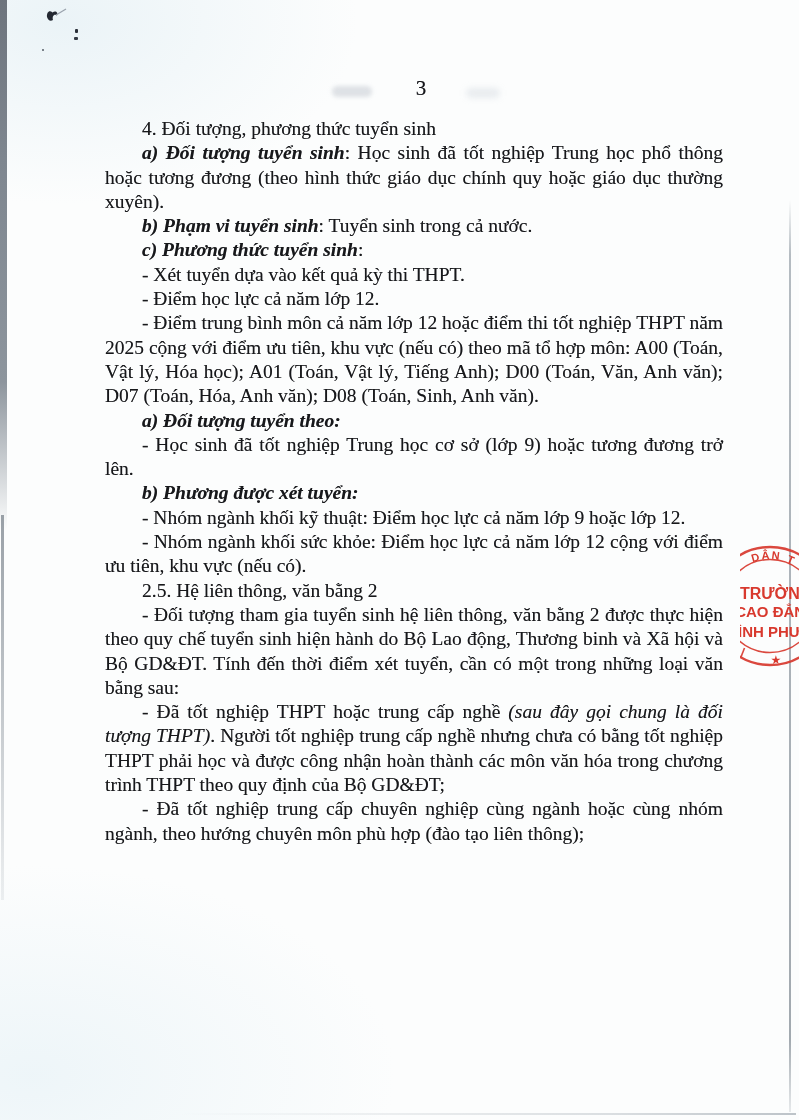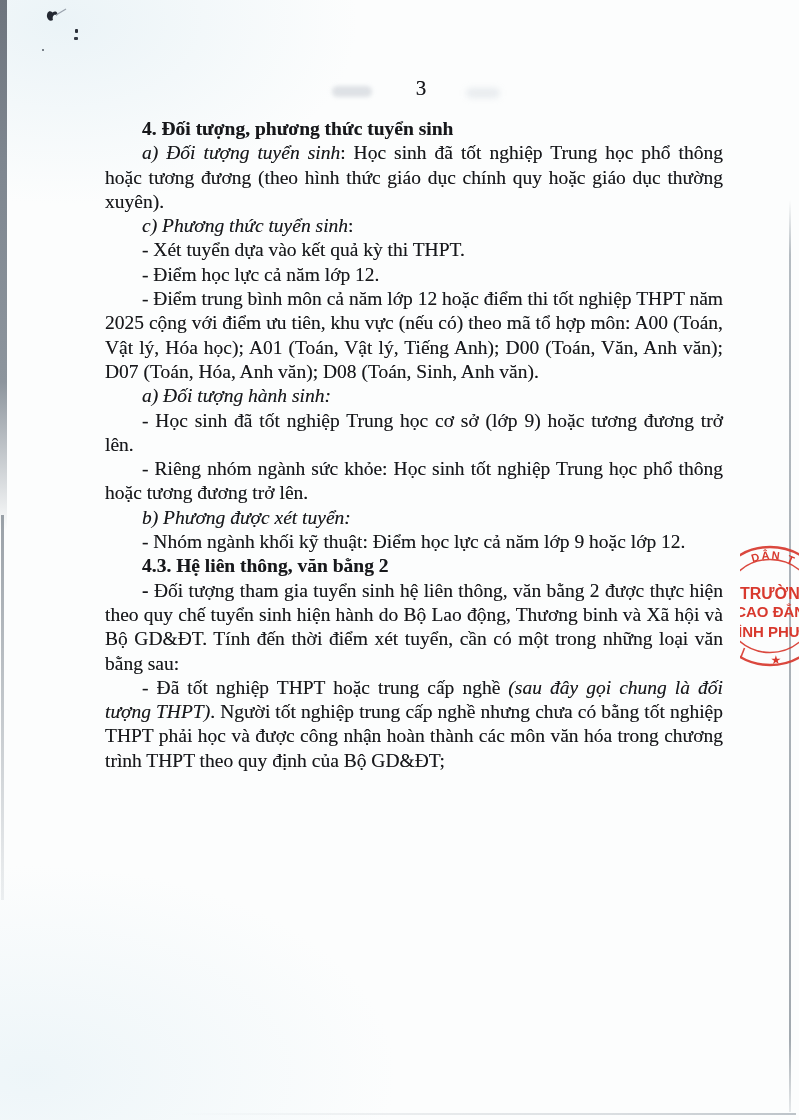--- a/index.html
+++ b/index.html
@@ -66,7 +66,7 @@
   .doc p.para { text-align: justify; }
   .doc p.heading { font-weight: bold; text-align: left; }
   .run-n { font-weight: normal; font-style: normal; }
-  .run-b { font-weight: bold; margin-top: 8px; }
+  .run-b { font-weight: normal; margin-top: 8px; }
   .run-i { font-style: italic; }
   .run-bi { font-weight: normal; font-style: italic; }
 

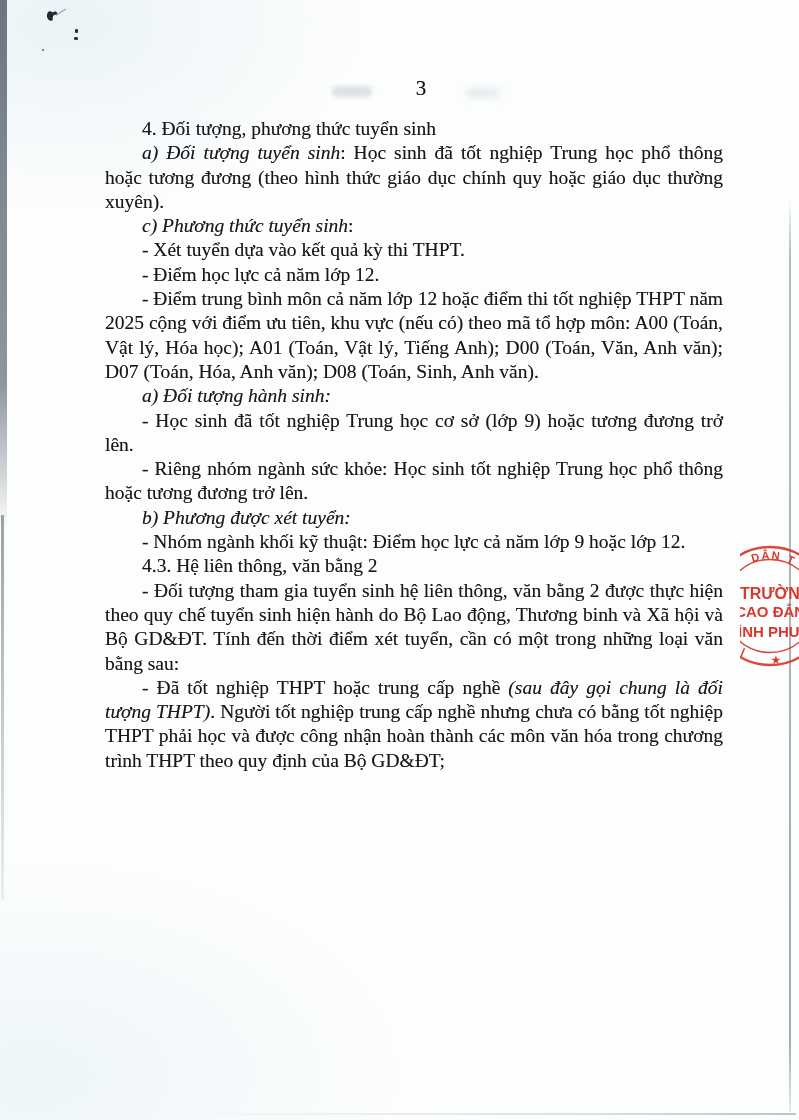--- a/index.html
+++ b/index.html
@@ -68,7 +68,7 @@
   .run-n { font-weight: normal; font-style: normal; }
   .run-b { font-weight: normal; margin-top: 8px; }
   .run-i { font-style: italic; }
-  .run-bi { font-weight: normal; font-style: italic; }
+  .run-bi { font-weight: bold; font-style: italic; }
 
   
   .stamp-clip {

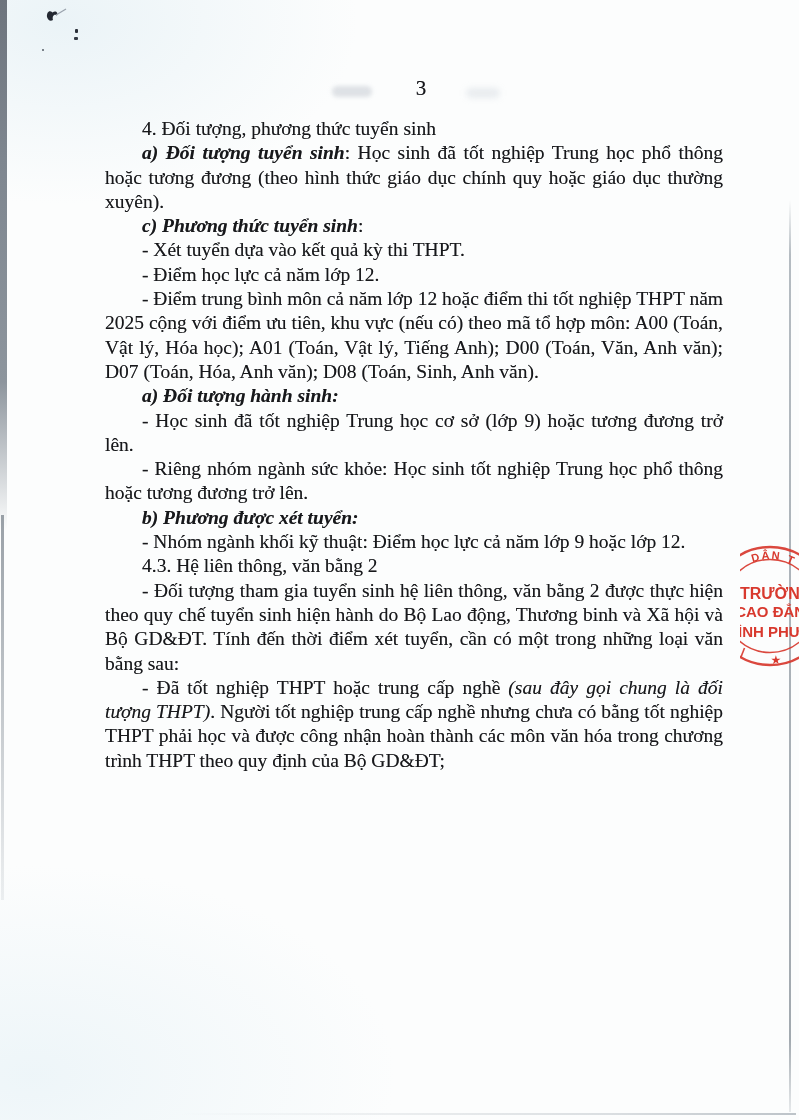--- a/index.html
+++ b/index.html
@@ -106,6 +106,7 @@
 <div class="doc">
     <p class="heading"><span class="run-b">4. Đối tượng, phương thức tuyển sinh</span></p>
     <p class="para"><span class="run-bi">a) Đối tượng tuyển sinh</span><span class="run-n">: Học sinh đã tốt nghiệp Trung học phổ thông hoặc tương đương (theo hình thức giáo dục chính quy hoặc giáo dục thường xuyên).</span></p>
+    <p class="para"><span class="run-bi">b) Phạm vi tuyển sinh</span><span class="run-n">: Tuyển sinh trong cả nước.</span></p>
     <p class="para"><span class="run-bi">c) Phương thức tuyển sinh</span><span class="run-n">:</span></p>
     <p class="para"><span class="run-n">- Xét tuyển dựa vào kết quả kỳ thi THPT.</span></p>
     <p class="para"><span class="run-n">- Điểm học lực cả năm lớp 12.</span></p>

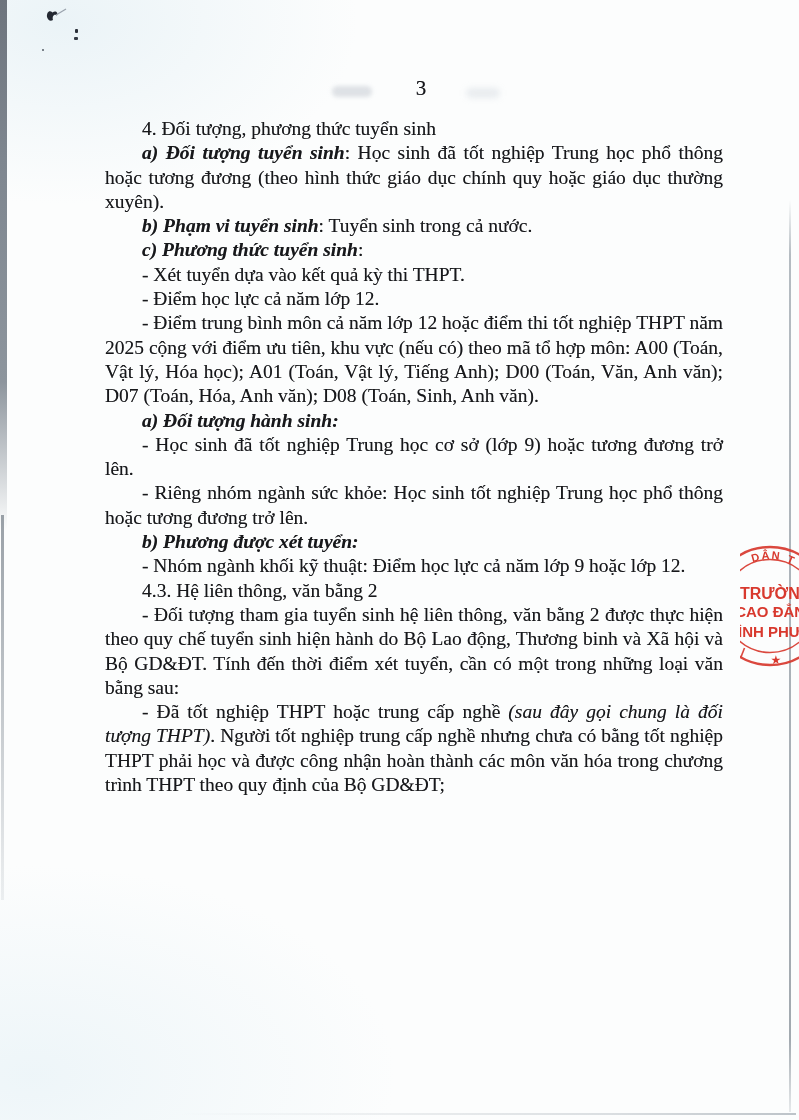--- a/index.html
+++ b/index.html
@@ -111,7 +111,7 @@
     <p class="para"><span class="run-n">- Xét tuyển dựa vào kết quả kỳ thi THPT.</span></p>
     <p class="para"><span class="run-n">- Điểm học lực cả năm lớp 12.</span></p>
     <p class="para"><span class="run-n">- Điểm trung bình môn cả năm lớp 12 hoặc điểm thi tốt nghiệp THPT năm 2025 cộng với điểm ưu tiên, khu vực (nếu có) theo mã tổ hợp môn: A00 (Toán, Vật lý, Hóa học); A01 (Toán, Vật lý, Tiếng Anh); D00 (Toán, Văn, Anh văn); D07 (Toán, Hóa, Anh văn); D08 (Toán, Sinh, Anh văn).</span></p>
-    <p class="heading"><span class="run-bi">a) Đối tượng hành sinh:</span></p>
+    <p class="heading"><span class="run-bi">a) Đối tượng tuyển theo:</span></p>
     <p class="para"><span class="run-n">- Học sinh đã tốt nghiệp Trung học cơ sở (lớp 9) hoặc tương đương trở lên.</span></p>
     <p class="para"><span class="run-n">- Riêng nhóm ngành sức khỏe: Học sinh tốt nghiệp Trung học phổ thông hoặc tương đương trở lên.</span></p>
     <p class="heading"><span class="run-bi">b) Phương được xét tuyển:</span></p>

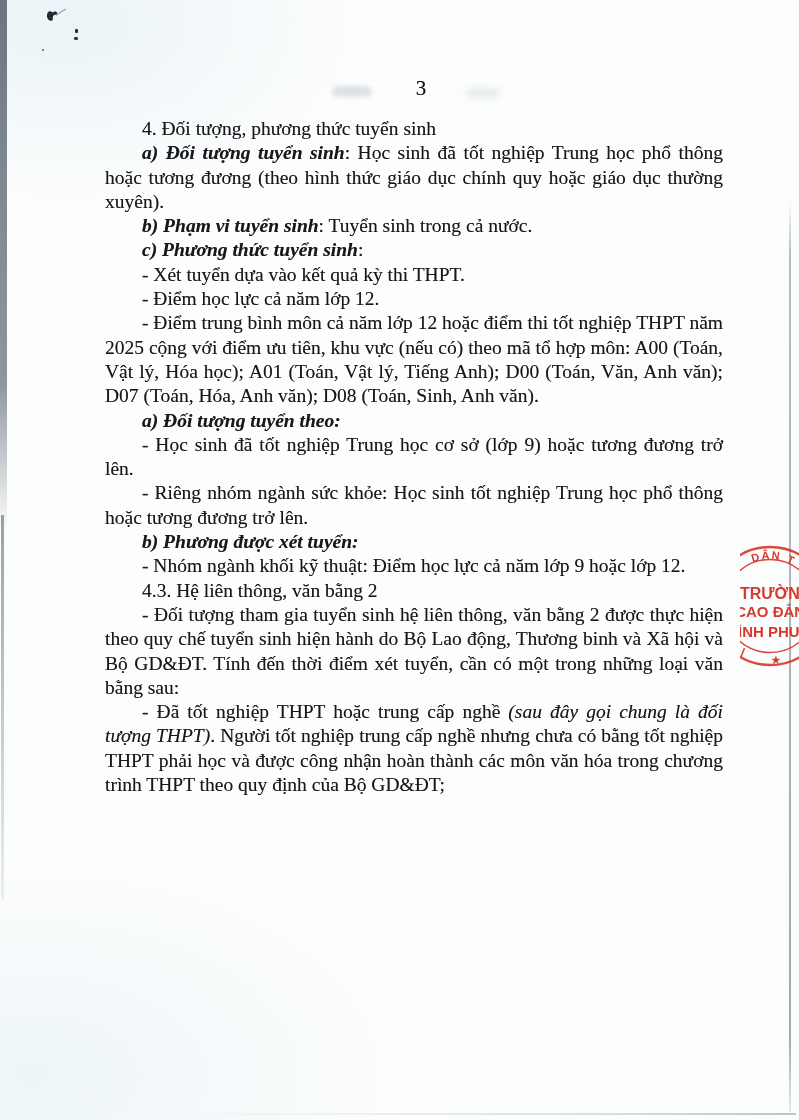--- a/index.html
+++ b/index.html
@@ -113,7 +113,6 @@
     <p class="para"><span class="run-n">- Điểm trung bình môn cả năm lớp 12 hoặc điểm thi tốt nghiệp THPT năm 2025 cộng với điểm ưu tiên, khu vực (nếu có) theo mã tổ hợp môn: A00 (Toán, Vật lý, Hóa học); A01 (Toán, Vật lý, Tiếng Anh); D00 (Toán, Văn, Anh văn); D07 (Toán, Hóa, Anh văn); D08 (Toán, Sinh, Anh văn).</span></p>
     <p class="heading"><span class="run-bi">a) Đối tượng tuyển theo:</span></p>
     <p class="para"><span class="run-n">- Học sinh đã tốt nghiệp Trung học cơ sở (lớp 9) hoặc tương đương trở lên.</span></p>
-    <p class="para"><span class="run-n">- Riêng nhóm ngành sức khỏe: Học sinh tốt nghiệp Trung học phổ thông hoặc tương đương trở lên.</span></p>
     <p class="heading"><span class="run-bi">b) Phương được xét tuyển:</span></p>
     <p class="para"><span class="run-n">- Nhóm ngành khối kỹ thuật: Điểm học lực cả năm lớp 9 hoặc lớp 12.</span></p>
     <p class="heading"><span class="run-b">4.3. Hệ liên thông, văn bằng 2</span></p>

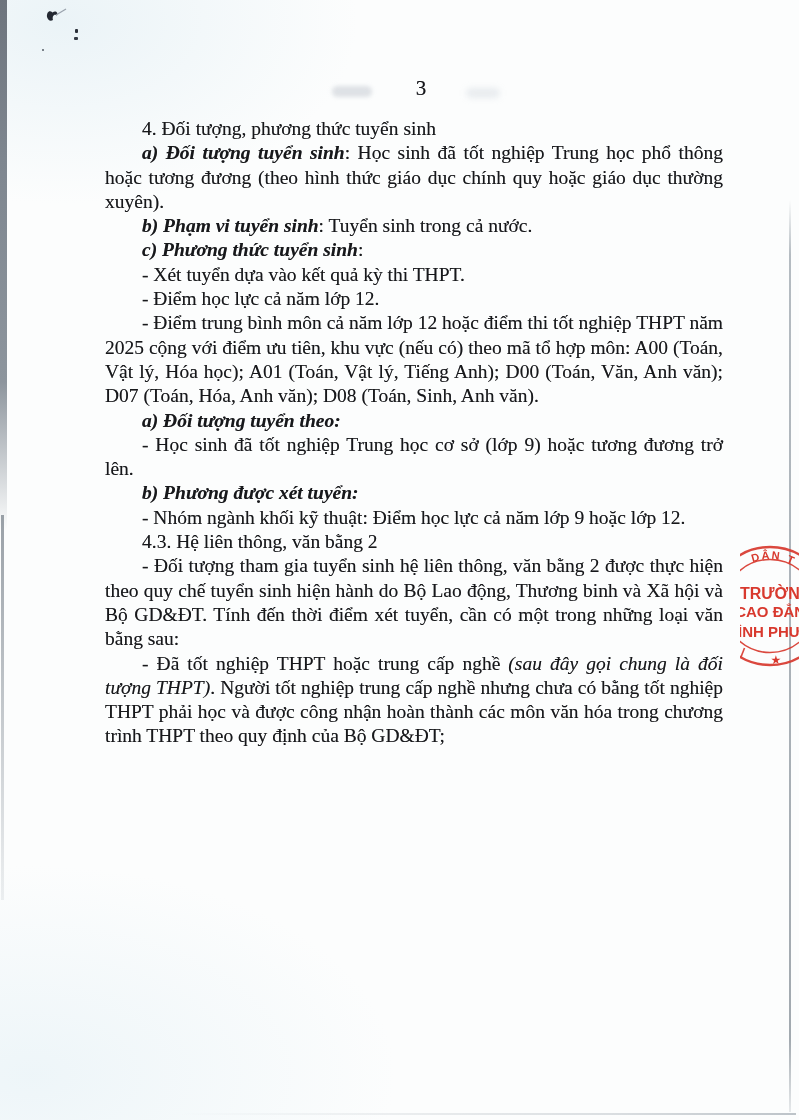--- a/index.html
+++ b/index.html
@@ -115,6 +115,7 @@
     <p class="para"><span class="run-n">- Học sinh đã tốt nghiệp Trung học cơ sở (lớp 9) hoặc tương đương trở lên.</span></p>
     <p class="heading"><span class="run-bi">b) Phương được xét tuyển:</span></p>
     <p class="para"><span class="run-n">- Nhóm ngành khối kỹ thuật: Điểm học lực cả năm lớp 9 hoặc lớp 12.</span></p>
+    <p class="para"><span class="run-n">- Nhóm ngành khối sức khỏe: Điểm học lực cả năm lớp 12 cộng với điểm ưu tiên, khu vực (nếu có).</span></p>
     <p class="heading"><span class="run-b">4.3. Hệ liên thông, văn bằng 2</span></p>
     <p class="para"><span class="run-b">- </span><span class="run-n">Đối tượng tham gia tuyển sinh hệ liên thông, văn bằng 2 được thực hiện theo quy chế tuyển sinh hiện hành do Bộ Lao động, Thương binh và Xã hội và Bộ GD&amp;ĐT. Tính đến thời điểm xét tuyển, cần có một trong những loại văn bằng sau:</span></p>
     <p class="para"><span class="run-n">- Đã tốt nghiệp THPT hoặc trung cấp nghề </span><span class="run-i">(sau đây gọi chung là đối tượng THPT)</span><span class="run-n">. Người tốt nghiệp trung cấp nghề nhưng chưa có bằng tốt nghiệp THPT phải học và được công nhận hoàn thành các môn văn hóa trong chương trình THPT theo quy định của Bộ GD&amp;ĐT;</span></p>

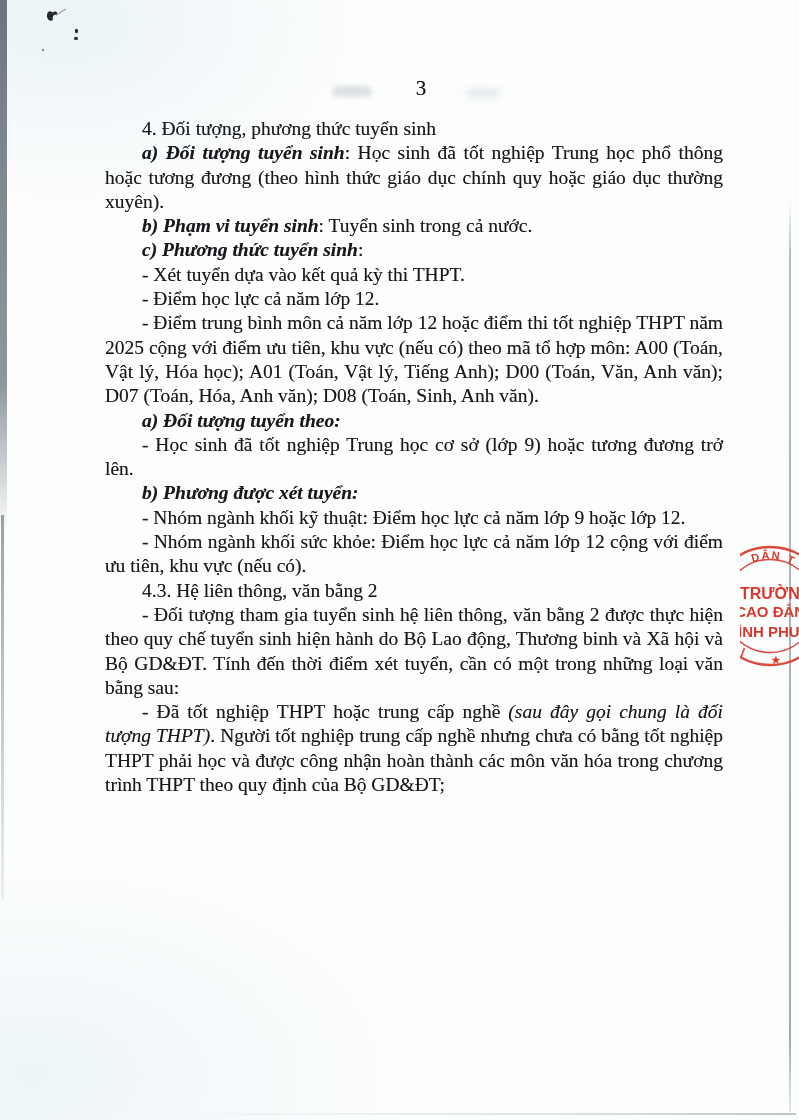--- a/index.html
+++ b/index.html
@@ -116,7 +116,7 @@
     <p class="heading"><span class="run-bi">b) Phương được xét tuyển:</span></p>
     <p class="para"><span class="run-n">- Nhóm ngành khối kỹ thuật: Điểm học lực cả năm lớp 9 hoặc lớp 12.</span></p>
     <p class="para"><span class="run-n">- Nhóm ngành khối sức khỏe: Điểm học lực cả năm lớp 12 cộng với điểm ưu tiên, khu vực (nếu có).</span></p>
-    <p class="heading"><span class="run-b">4.3. Hệ liên thông, văn bằng 2</span></p>
+    <p class="heading"><span class="run-b">2.5. Hệ liên thông, văn bằng 2</span></p>
     <p class="para"><span class="run-b">- </span><span class="run-n">Đối tượng tham gia tuyển sinh hệ liên thông, văn bằng 2 được thực hiện theo quy chế tuyển sinh hiện hành do Bộ Lao động, Thương binh và Xã hội và Bộ GD&amp;ĐT. Tính đến thời điểm xét tuyển, cần có một trong những loại văn bằng sau:</span></p>
     <p class="para"><span class="run-n">- Đã tốt nghiệp THPT hoặc trung cấp nghề </span><span class="run-i">(sau đây gọi chung là đối tượng THPT)</span><span class="run-n">. Người tốt nghiệp trung cấp nghề nhưng chưa có bằng tốt nghiệp THPT phải học và được công nhận hoàn thành các môn văn hóa trong chương trình THPT theo quy định của Bộ GD&amp;ĐT;</span></p>
   </div>

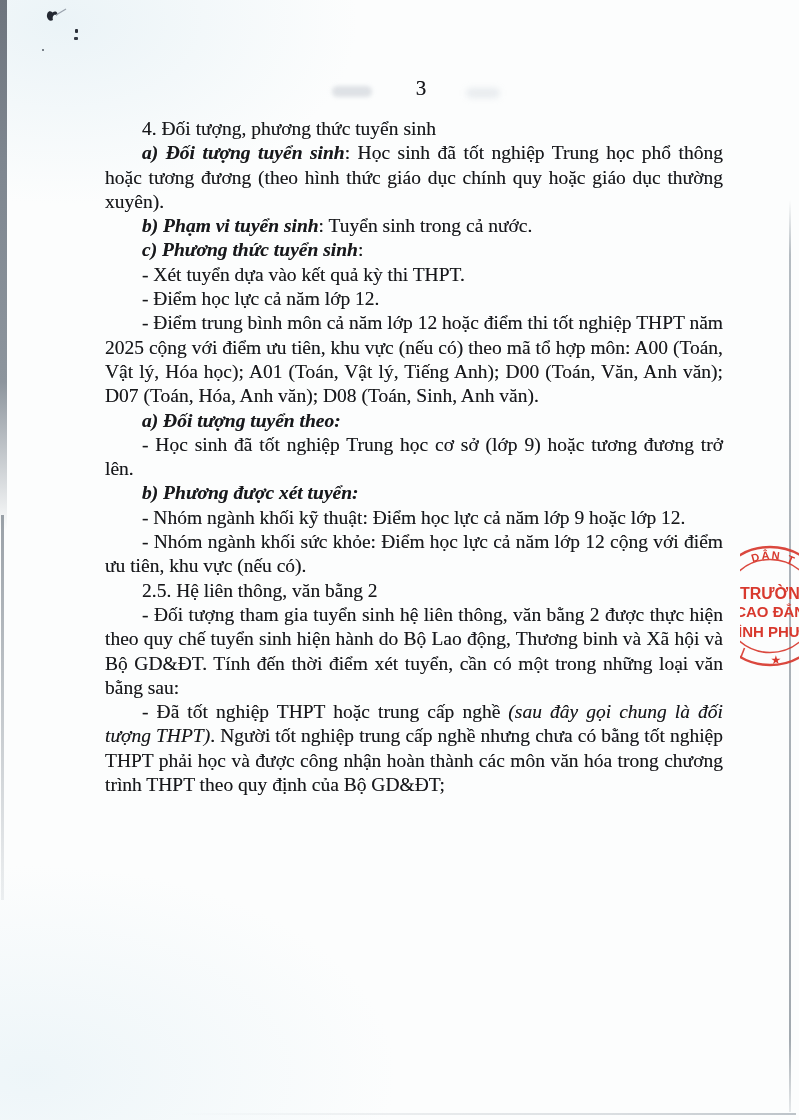--- a/index.html
+++ b/index.html
@@ -119,6 +119,7 @@
     <p class="heading"><span class="run-b">2.5. Hệ liên thông, văn bằng 2</span></p>
     <p class="para"><span class="run-b">- </span><span class="run-n">Đối tượng tham gia tuyển sinh hệ liên thông, văn bằng 2 được thực hiện theo quy chế tuyển sinh hiện hành do Bộ Lao động, Thương binh và Xã hội và Bộ GD&amp;ĐT. Tính đến thời điểm xét tuyển, cần có một trong những loại văn bằng sau:</span></p>
     <p class="para"><span class="run-n">- Đã tốt nghiệp THPT hoặc trung cấp nghề </span><span class="run-i">(sau đây gọi chung là đối tượng THPT)</span><span class="run-n">. Người tốt nghiệp trung cấp nghề nhưng chưa có bằng tốt nghiệp THPT phải học và được công nhận hoàn thành các môn văn hóa trong chương trình THPT theo quy định của Bộ GD&amp;ĐT;</span></p>
+    <p class="para"><span class="run-n">- Đã tốt nghiệp trung cấp chuyên nghiệp cùng ngành hoặc cùng nhóm ngành, theo hướng chuyên môn phù hợp (đào tạo liên thông);</span></p>
   </div>
 
 <div class="stamp-clip">

